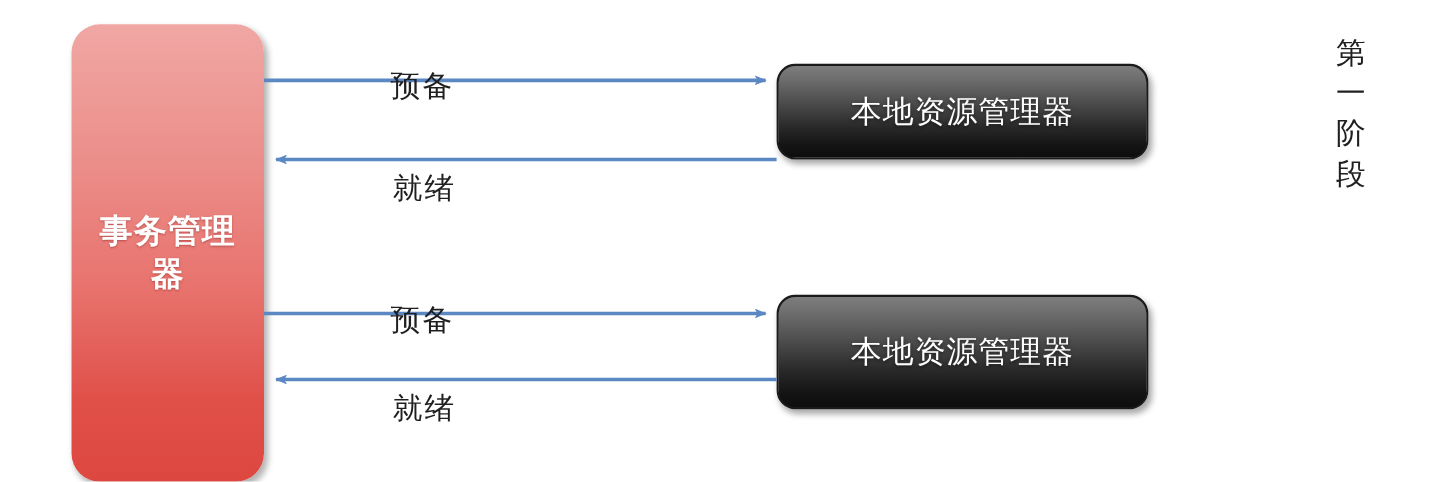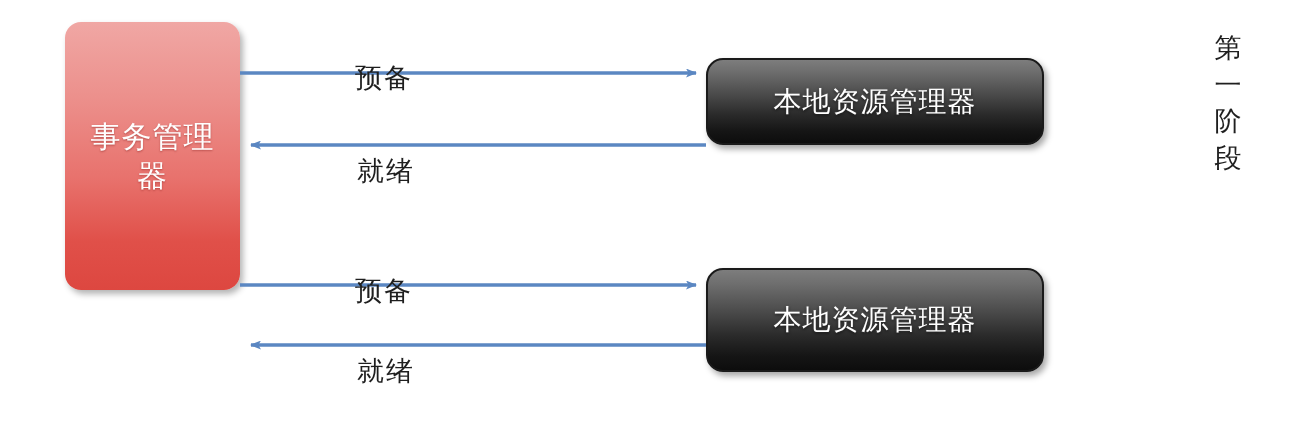--- a/index.html
+++ b/index.html
@@ -24,8 +24,8 @@
     left: 65px;
     top: 22px;
     width: 175px;
-    height: 268px;
-    border-radius: 16px;
+    height: 416px;
+    border-radius: 26px;
     background: linear-gradient(to bottom,
                 #f0a7a4 0%,
                 #ec908c 28%,
@@ -38,6 +38,7 @@
     justify-content: center;
     box-sizing: border-box;
     padding: 0 22px;
+    font-weight: bold;
   }
   .tm-label {
     color: #ffffff;

